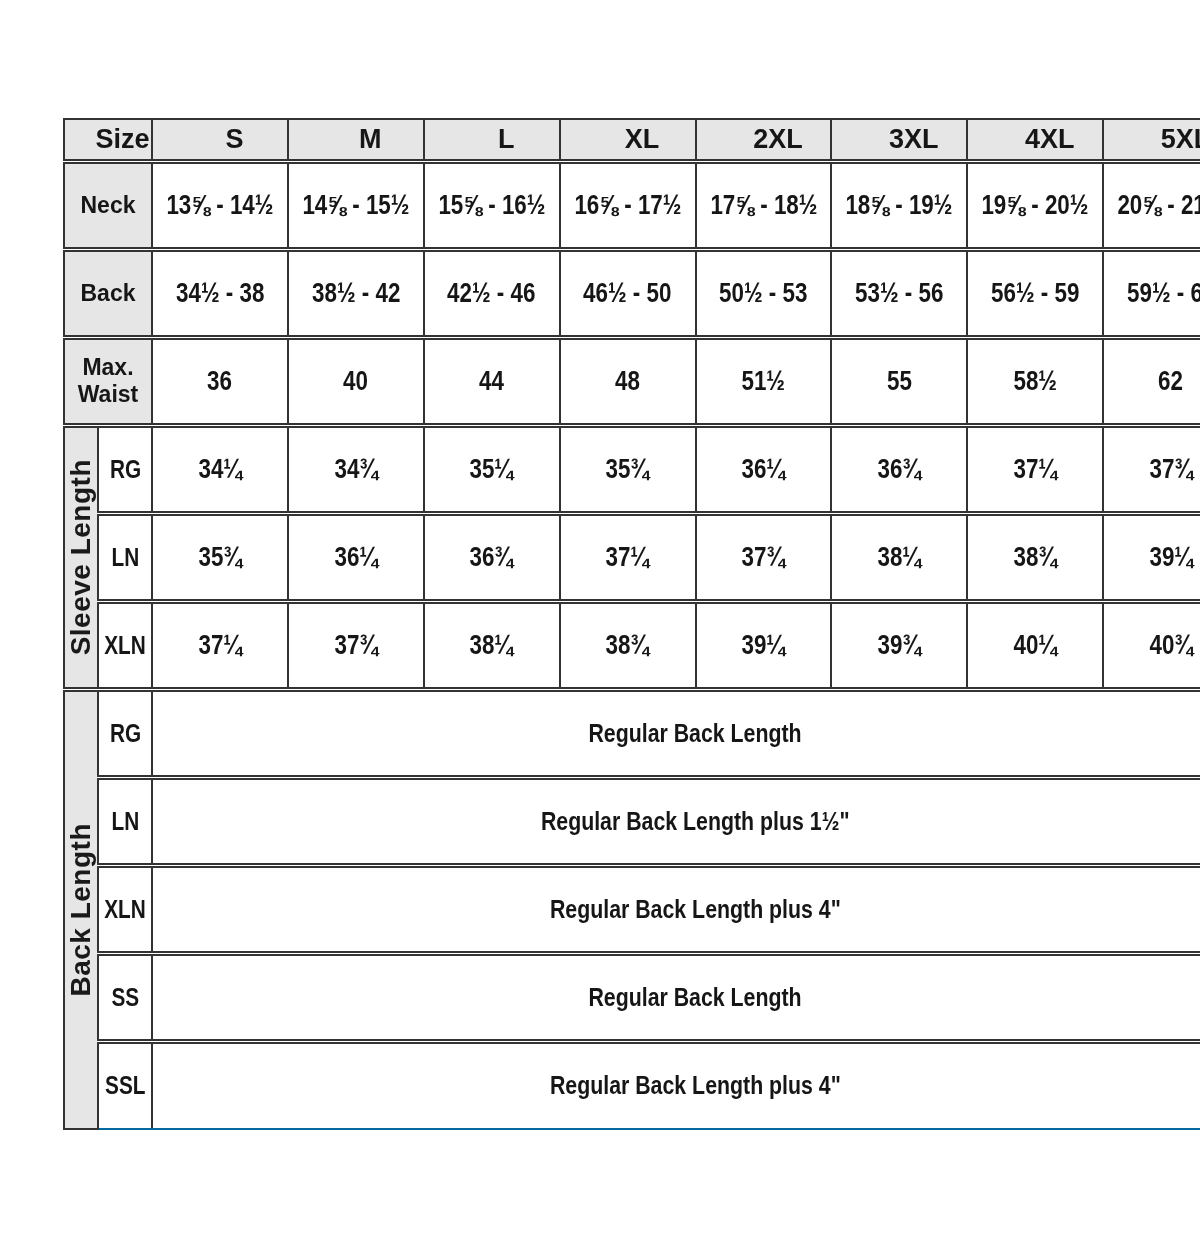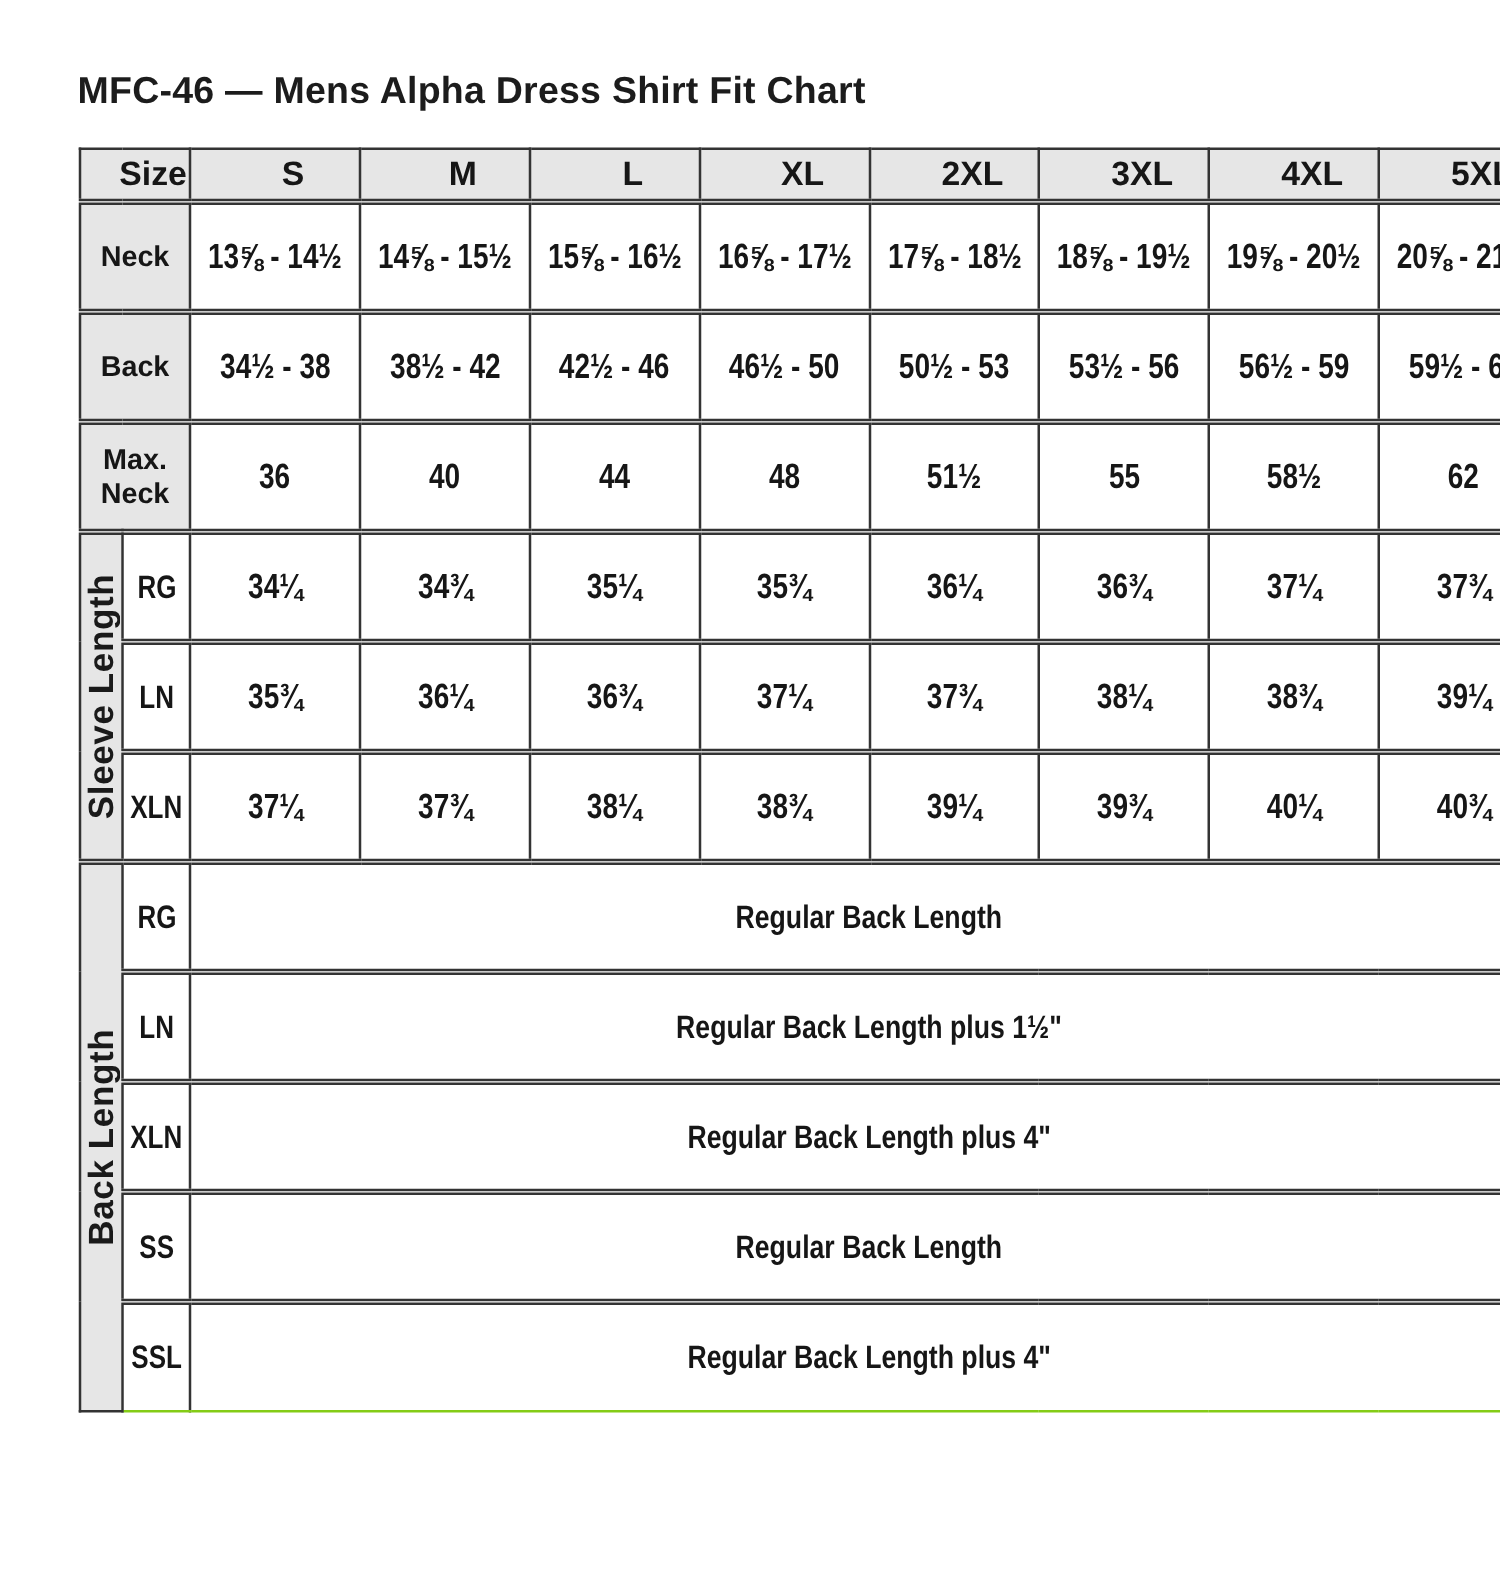--- a/index.html
+++ b/index.html
@@ -109,7 +109,6 @@
 
 <div class="page">
 
-  <div class="title">MFC-46 — Mens Alpha Dress Shirt Fit Chart</div>
 
   <table class="fit">
     <colgroup>

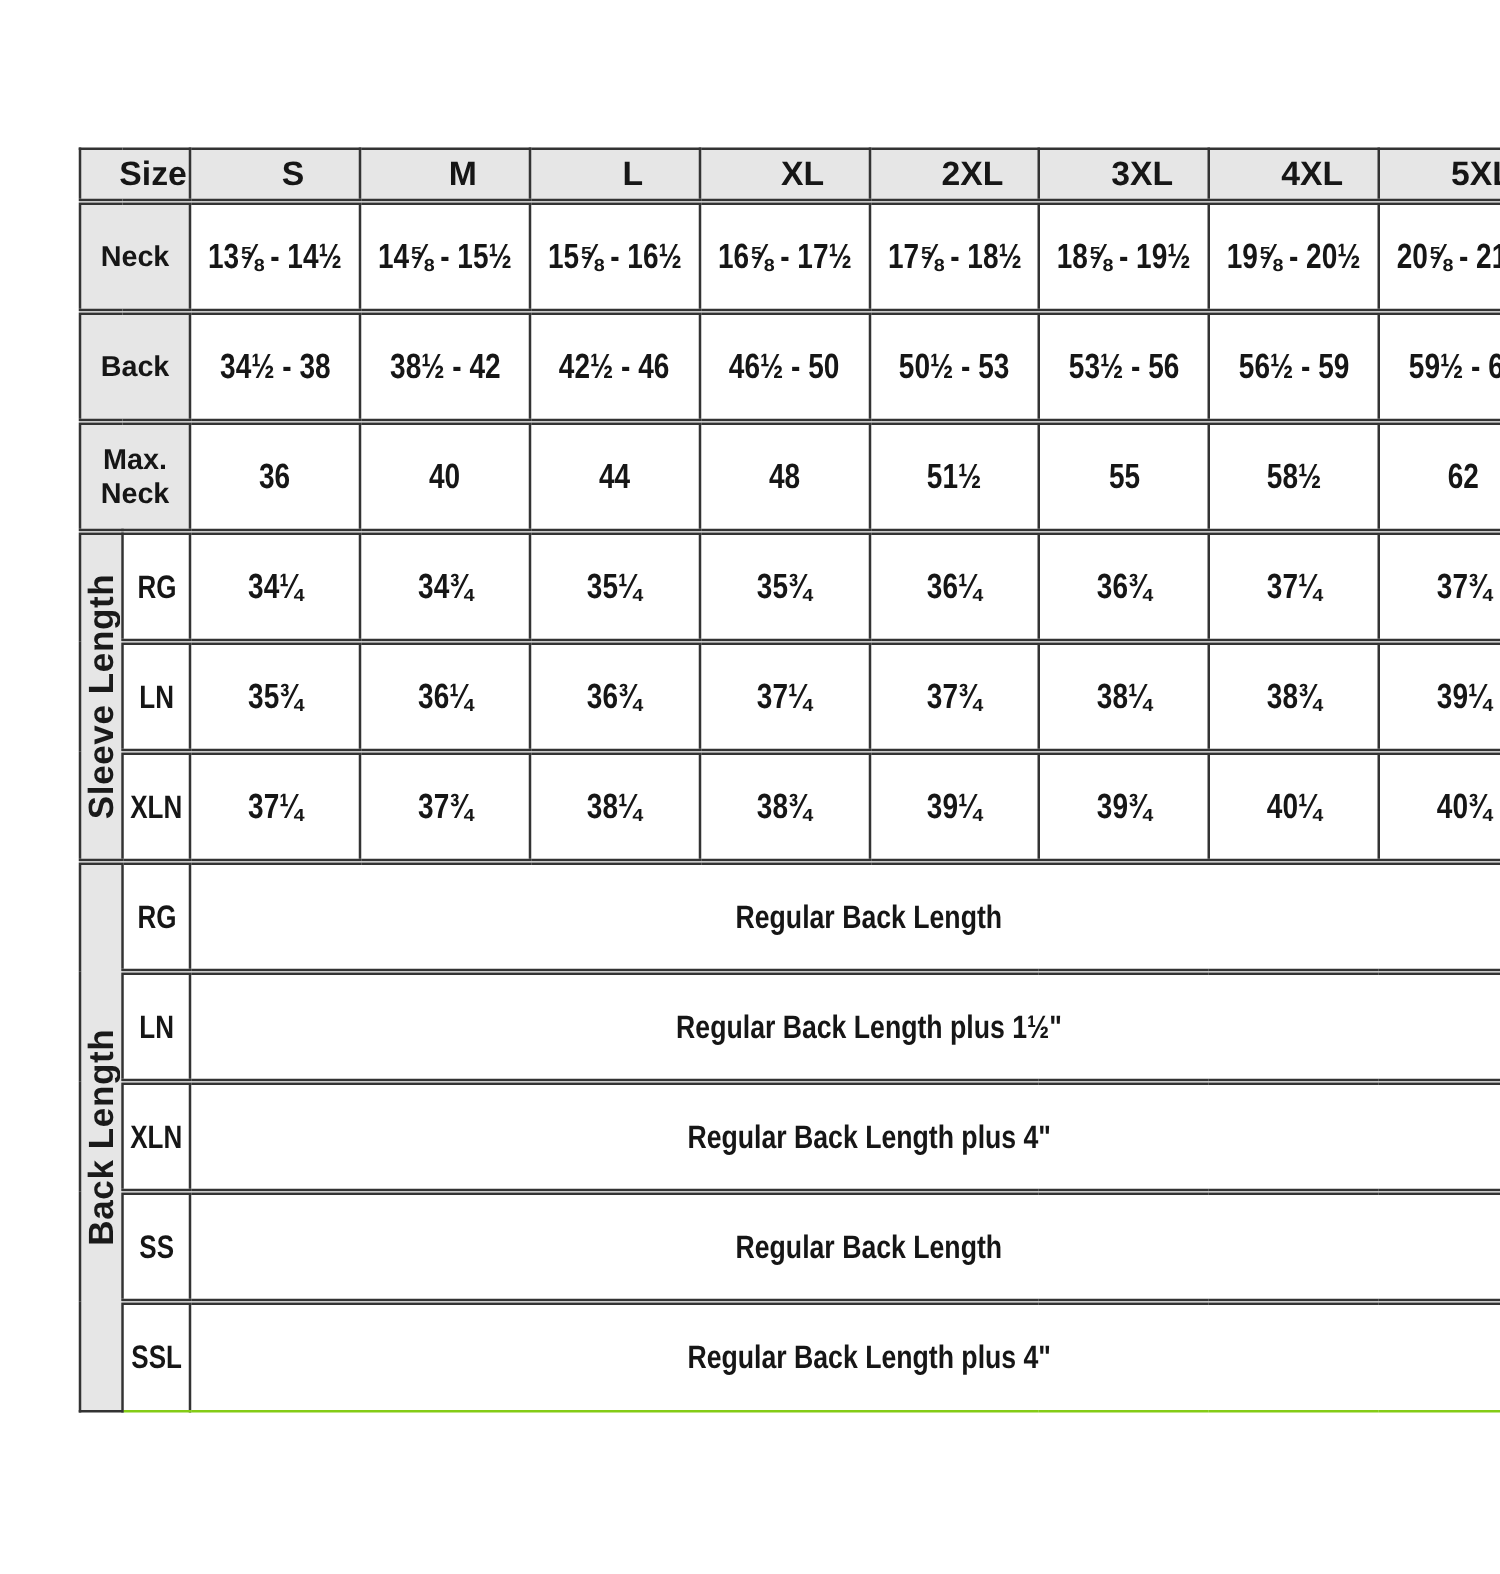--- a/index.html
+++ b/index.html
@@ -162,7 +162,7 @@
     </tr>
 
     <tr class="h-row">
-      <td colspan="2" class="gray rowlabel">Max. Neck</td>
+      <td colspan="2" class="gray rowlabel">Max. Waist</td>
       <td class="white"><span class="cond">36</span></td>
       <td class="white"><span class="cond">40</span></td>
       <td class="white"><span class="cond">44</span></td>

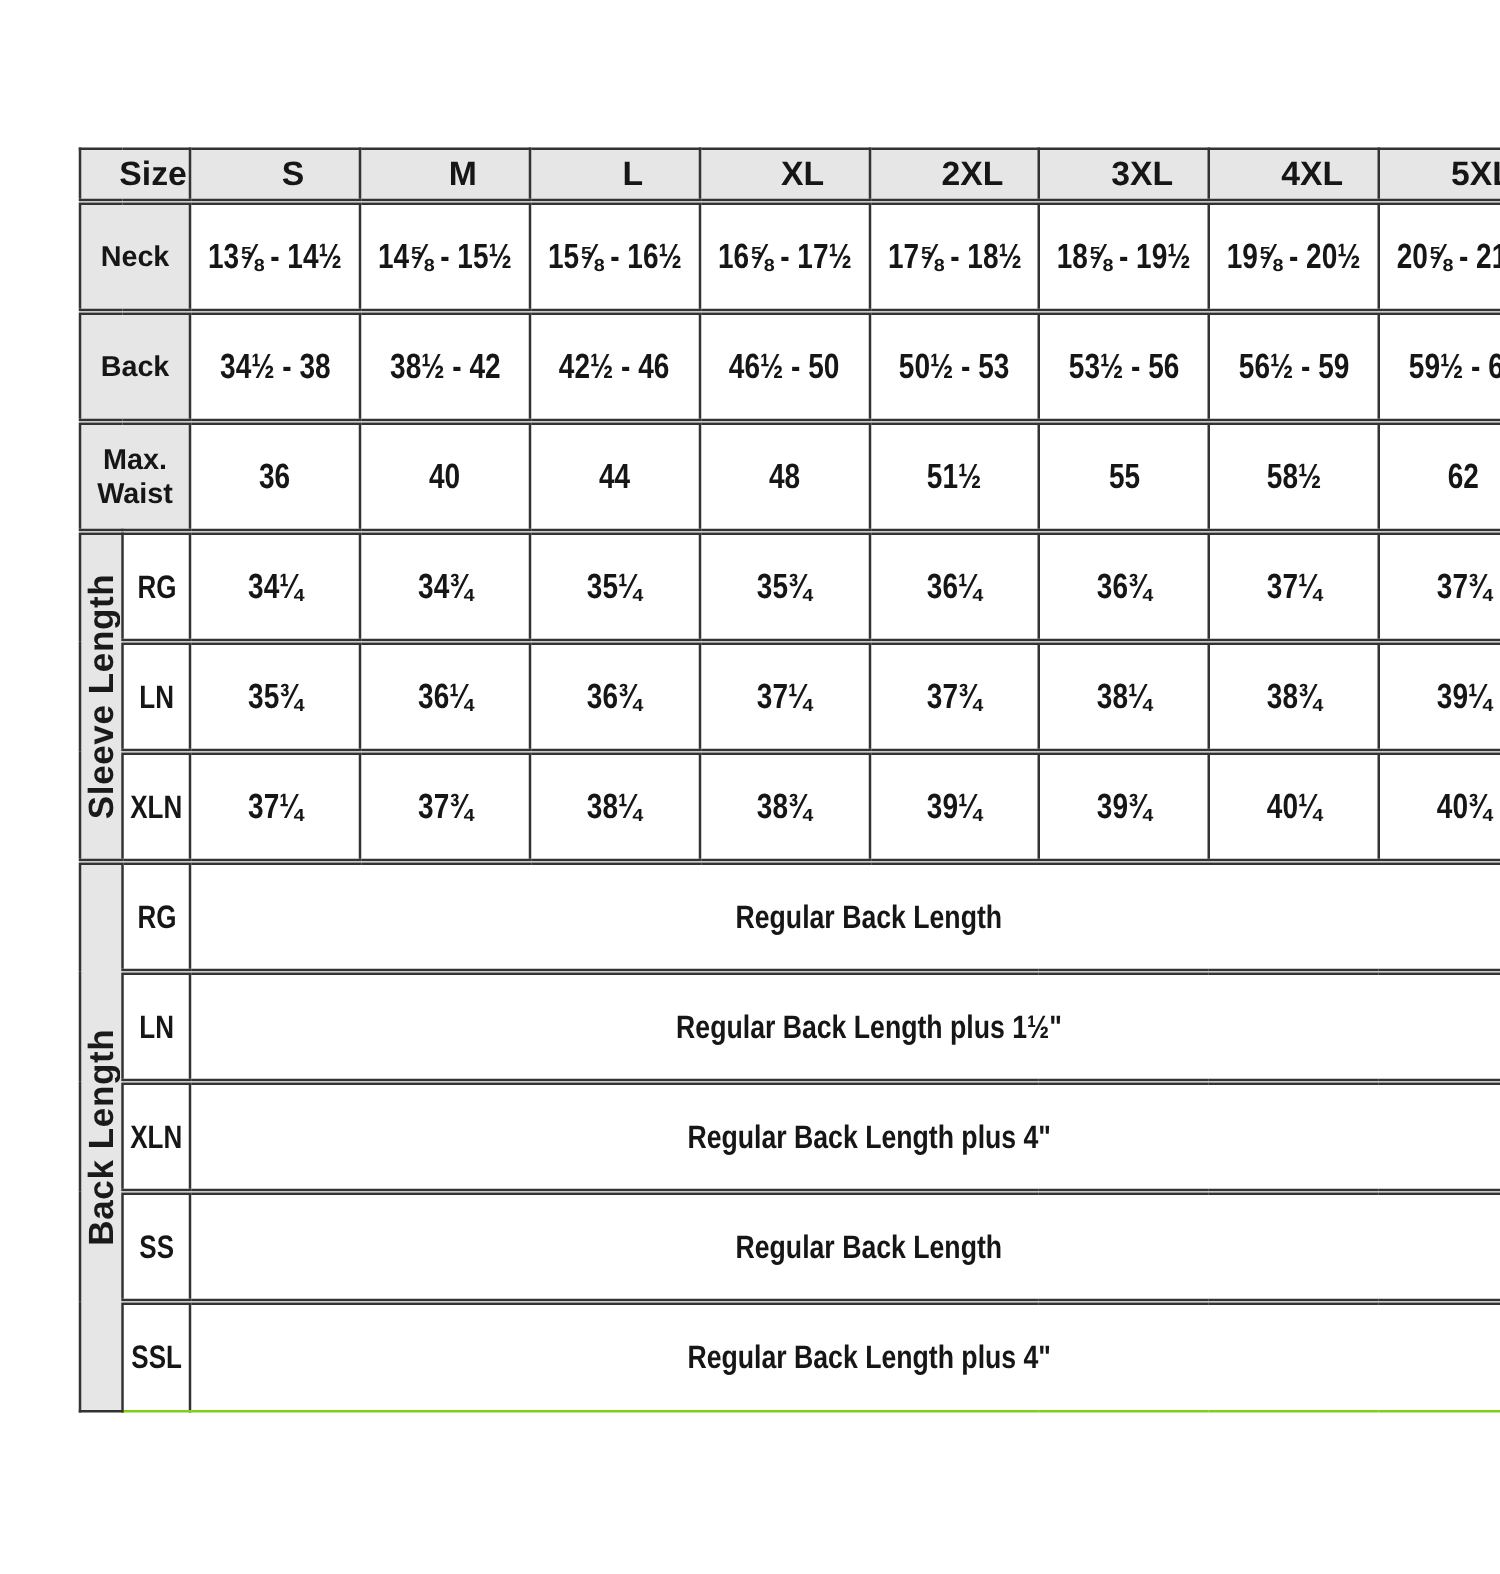--- a/index.html
+++ b/index.html
@@ -44,7 +44,7 @@
     overflow: hidden;
   }
   table.fit tr:first-child td { border-top: 2px solid #333333; padding-left: 29px; }
-  table.fit tr:last-child td { border-bottom: 2px solid #84cc16; }
+  table.fit tr:last-child td { border-bottom: 2px solid #0369a1; }
   td.edge-bottom { border-bottom: 2px solid #333333 !important; }
   tr.h-hdr  { height: 42px; }
   tr.h-row  { height: 88px; }

